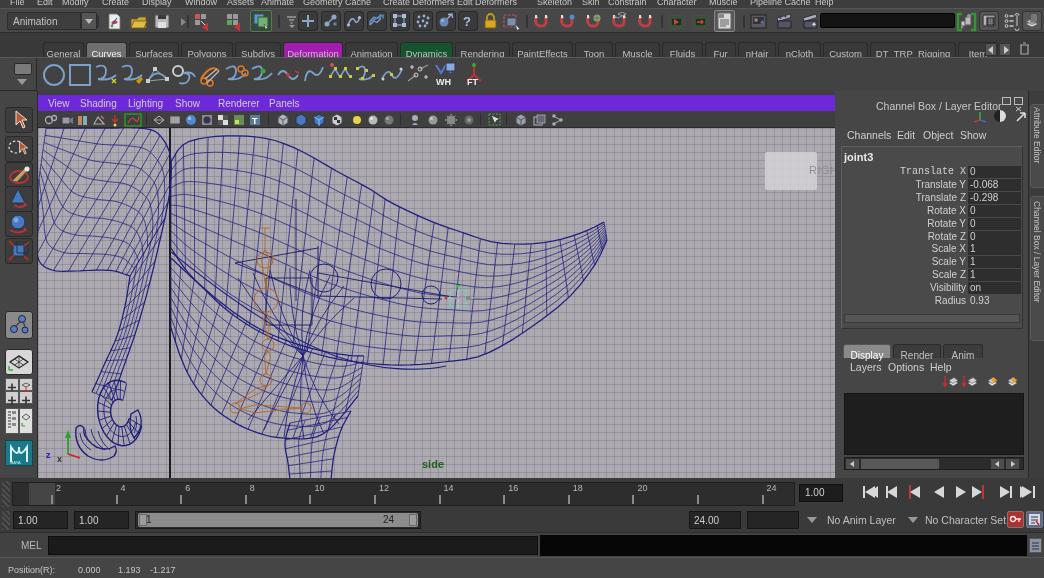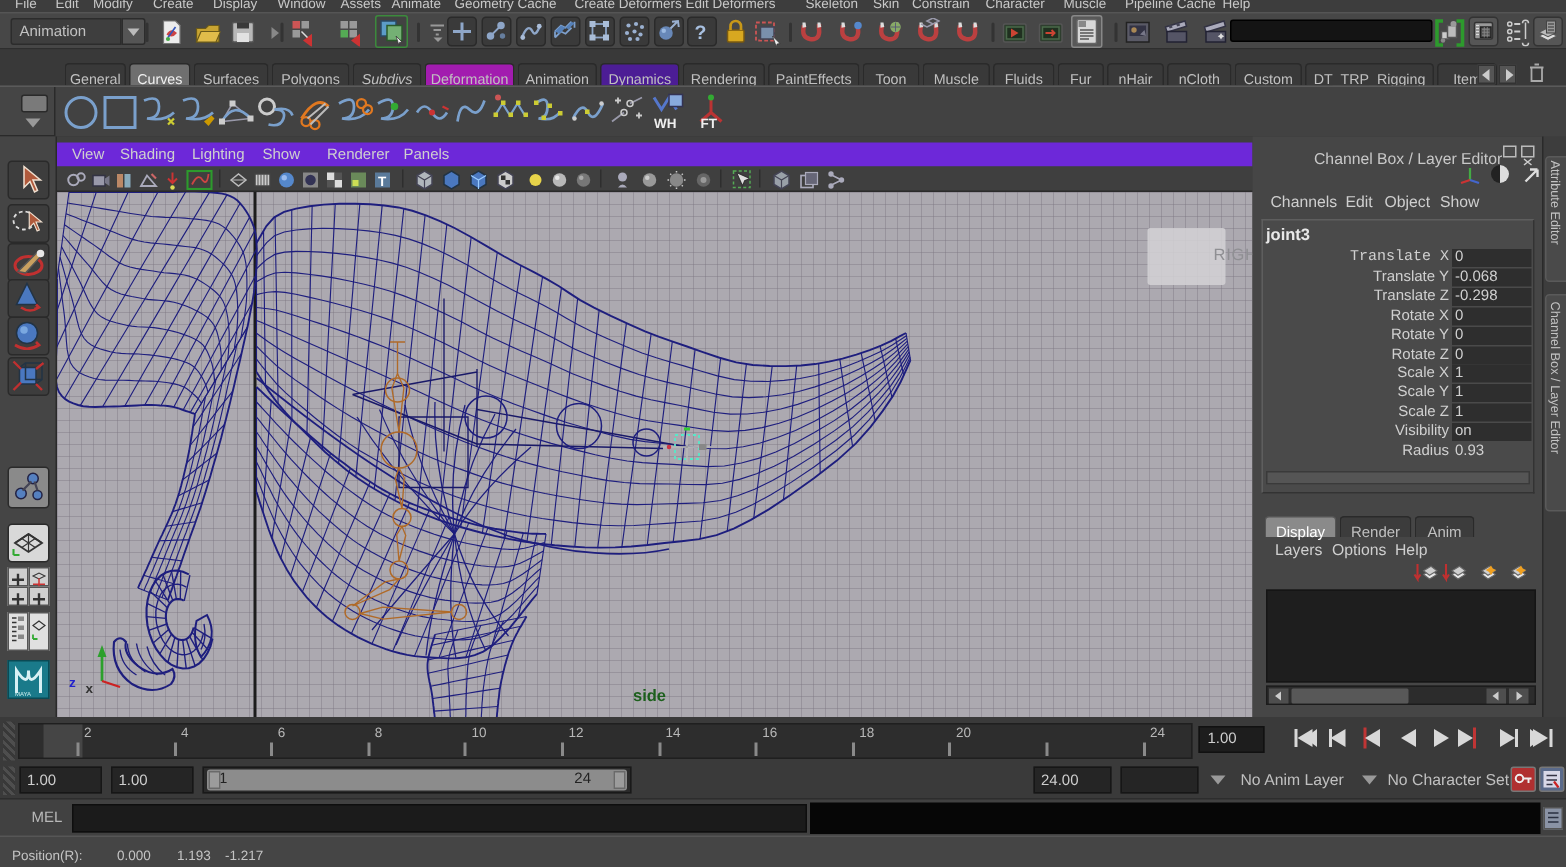--- a/index.html
+++ b/index.html
@@ -246,7 +246,7 @@
       <div class="abs" style="left:86px;top:9px;width:41px;height:15px;background:#6f6f6f;border:1px solid #2a2a2a;border-bottom:none;border-radius:3px 3px 0 0;text-align:center;"><span class="txt" style="font-size:9.5px;color:#f0f0f0;line-height:14px;">Curves</span></div>
       <div class="abs" style="left:129px;top:9px;width:50px;height:15px;background:#393939;border:1px solid #2a2a2a;border-bottom:none;border-radius:3px 3px 0 0;text-align:center;"><span class="txt" style="font-size:9.5px;color:#c0c0c0;line-height:14px;">Surfaces</span></div>
       <div class="abs" style="left:181px;top:9px;width:52px;height:15px;background:#393939;border:1px solid #2a2a2a;border-bottom:none;border-radius:3px 3px 0 0;text-align:center;"><span class="txt" style="font-size:9.5px;color:#c0c0c0;line-height:14px;">Polygons</span></div>
-      <div class="abs" style="left:235px;top:9px;width:46px;height:15px;background:#393939;border:1px solid #2a2a2a;border-bottom:none;border-radius:3px 3px 0 0;text-align:center;font-style:italic;"><span class="txt" style="font-size:9.5px;color:#c0c0c0;line-height:14px;">Subdivs</span></div>
+      <div class="abs" style="left:235px;top:9px;width:46px;height:15px;background:#393939;border:1px solid #2a2a2a;border-bottom:none;border-radius:3px 3px 0 0;text-align:center;"><span class="txt" style="font-size:9.5px;color:#c0c0c0;line-height:14px;">Subdivs</span></div>
       <div class="abs" style="left:283px;top:9px;width:60px;height:15px;background:#a21caf;border:1px solid #2a2a2a;border-bottom:none;border-radius:3px 3px 0 0;text-align:center;"><span class="txt" style="font-size:9.5px;color:#c0c0c0;line-height:14px;">Deformation</span></div>
       <div class="abs" style="left:345px;top:9px;width:53px;height:15px;background:#393939;border:1px solid #2a2a2a;border-bottom:none;border-radius:3px 3px 0 0;text-align:center;"><span class="txt" style="font-size:9.5px;color:#c0c0c0;line-height:14px;">Animation</span></div>
       <div class="abs" style="left:400px;top:9px;width:53px;height:15px;background:#4c1d95;border:1px solid #2a2a2a;border-bottom:none;border-radius:3px 3px 0 0;text-align:center;"><span class="txt" style="font-size:9.5px;color:#c0c0c0;line-height:14px;">Dynamics</span></div>

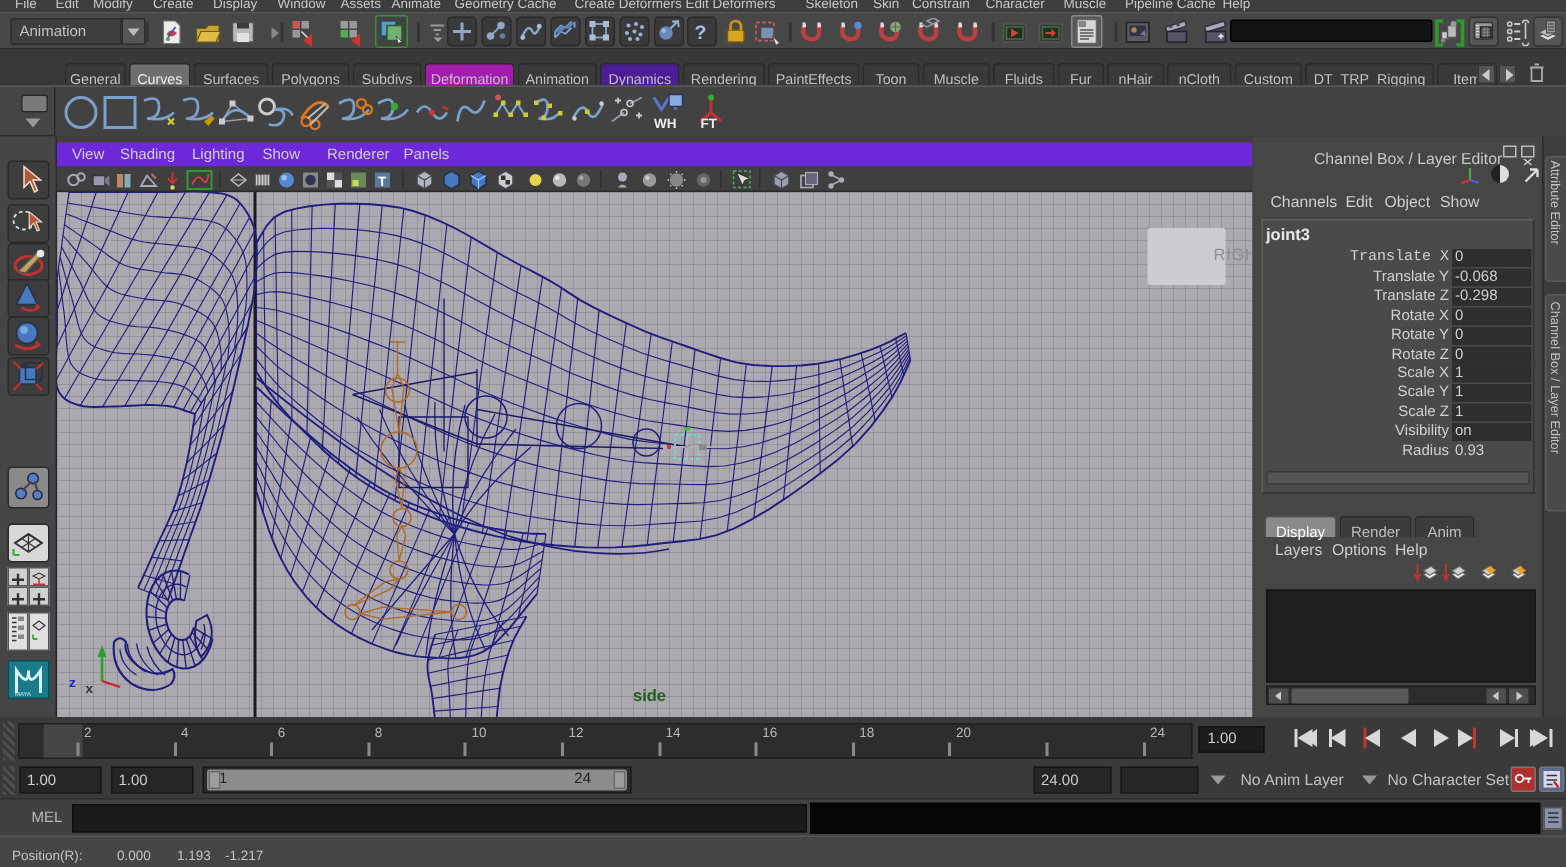--- a/index.html
+++ b/index.html
@@ -249,7 +249,7 @@
       <div class="abs" style="left:235px;top:9px;width:46px;height:15px;background:#393939;border:1px solid #2a2a2a;border-bottom:none;border-radius:3px 3px 0 0;text-align:center;"><span class="txt" style="font-size:9.5px;color:#c0c0c0;line-height:14px;">Subdivs</span></div>
       <div class="abs" style="left:283px;top:9px;width:60px;height:15px;background:#a21caf;border:1px solid #2a2a2a;border-bottom:none;border-radius:3px 3px 0 0;text-align:center;"><span class="txt" style="font-size:9.5px;color:#c0c0c0;line-height:14px;">Deformation</span></div>
       <div class="abs" style="left:345px;top:9px;width:53px;height:15px;background:#393939;border:1px solid #2a2a2a;border-bottom:none;border-radius:3px 3px 0 0;text-align:center;"><span class="txt" style="font-size:9.5px;color:#c0c0c0;line-height:14px;">Animation</span></div>
-      <div class="abs" style="left:400px;top:9px;width:53px;height:15px;background:#4c1d95;border:1px solid #2a2a2a;border-bottom:none;border-radius:3px 3px 0 0;text-align:center;"><span class="txt" style="font-size:9.5px;color:#c0c0c0;line-height:14px;">Dynamics</span></div>
+      <div class="abs" style="left:400px;top:9px;width:53px;height:15px;background:#14532d;border:1px solid #2a2a2a;border-bottom:none;border-radius:3px 3px 0 0;text-align:center;"><span class="txt" style="font-size:9.5px;color:#c0c0c0;line-height:14px;">Dynamics</span></div>
       <div class="abs" style="left:455px;top:9px;width:55px;height:15px;background:#393939;border:1px solid #2a2a2a;border-bottom:none;border-radius:3px 3px 0 0;text-align:center;"><span class="txt" style="font-size:9.5px;color:#c0c0c0;line-height:14px;">Rendering</span></div>
       <div class="abs" style="left:512px;top:9px;width:61px;height:15px;background:#393939;border:1px solid #2a2a2a;border-bottom:none;border-radius:3px 3px 0 0;text-align:center;"><span class="txt" style="font-size:9.5px;color:#c0c0c0;line-height:14px;">PaintEffects</span></div>
       <div class="abs" style="left:575px;top:9px;width:38px;height:15px;background:#393939;border:1px solid #2a2a2a;border-bottom:none;border-radius:3px 3px 0 0;text-align:center;"><span class="txt" style="font-size:9.5px;color:#c0c0c0;line-height:14px;">Toon</span></div>

